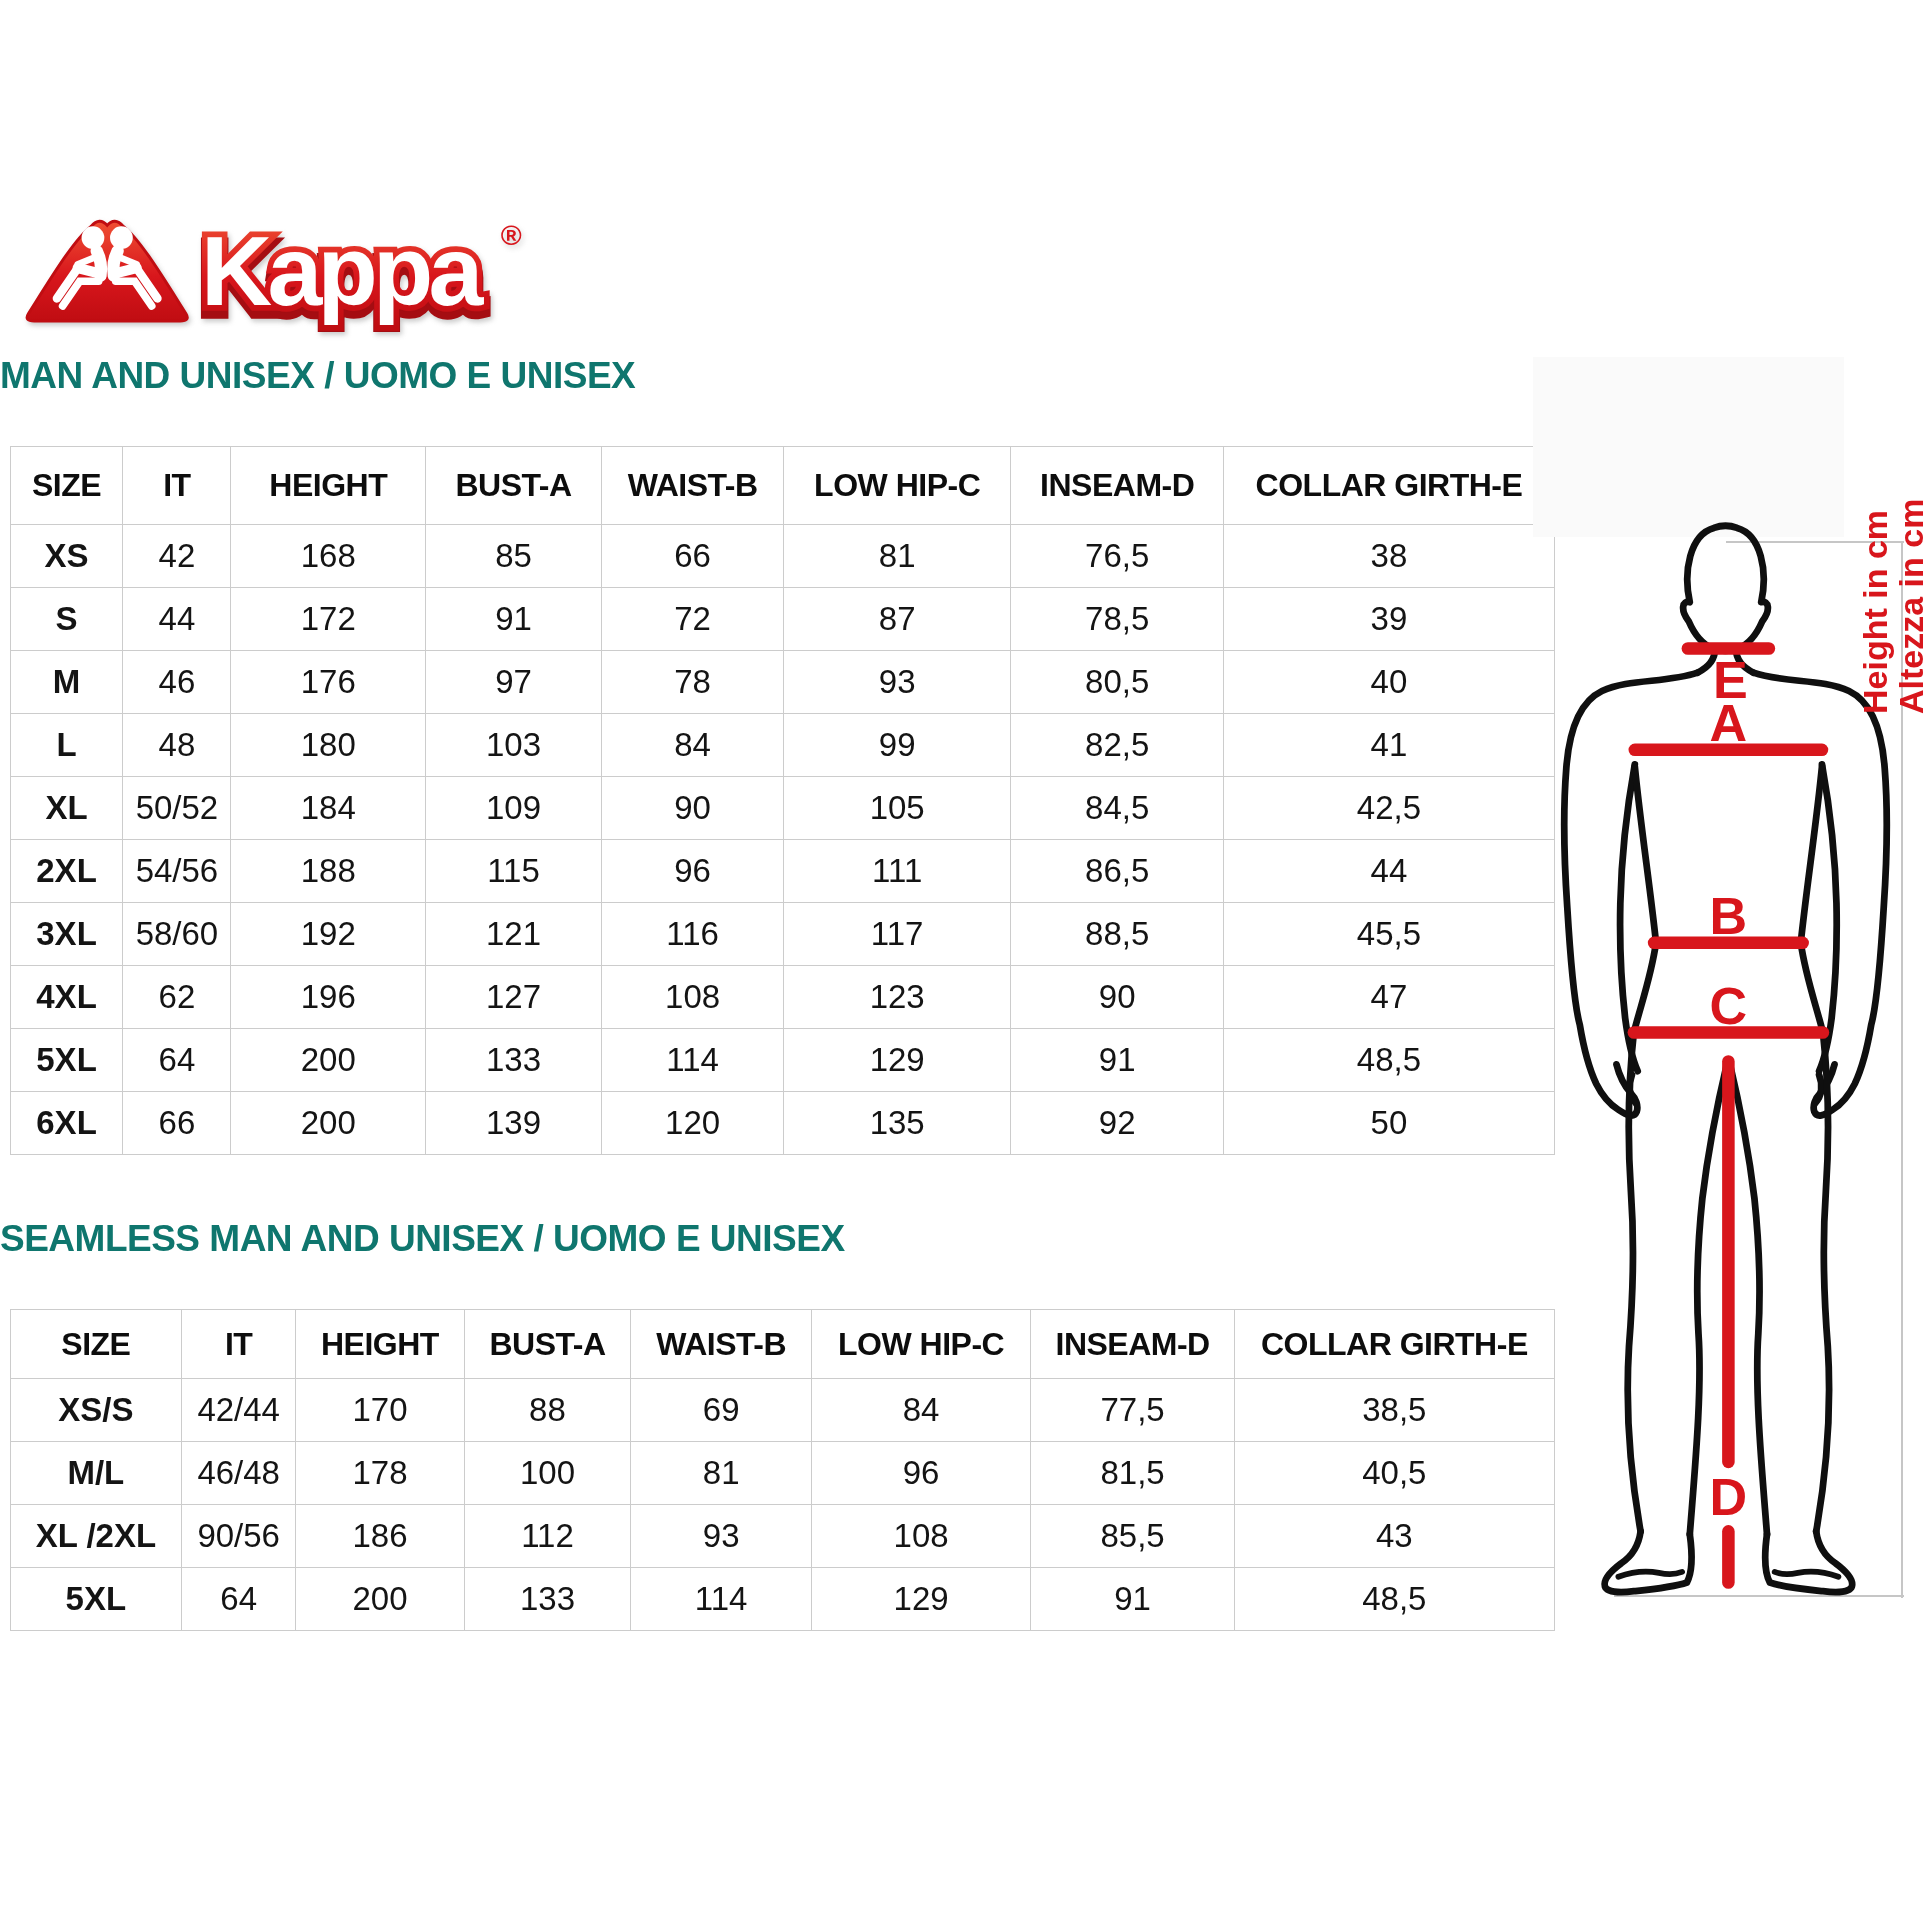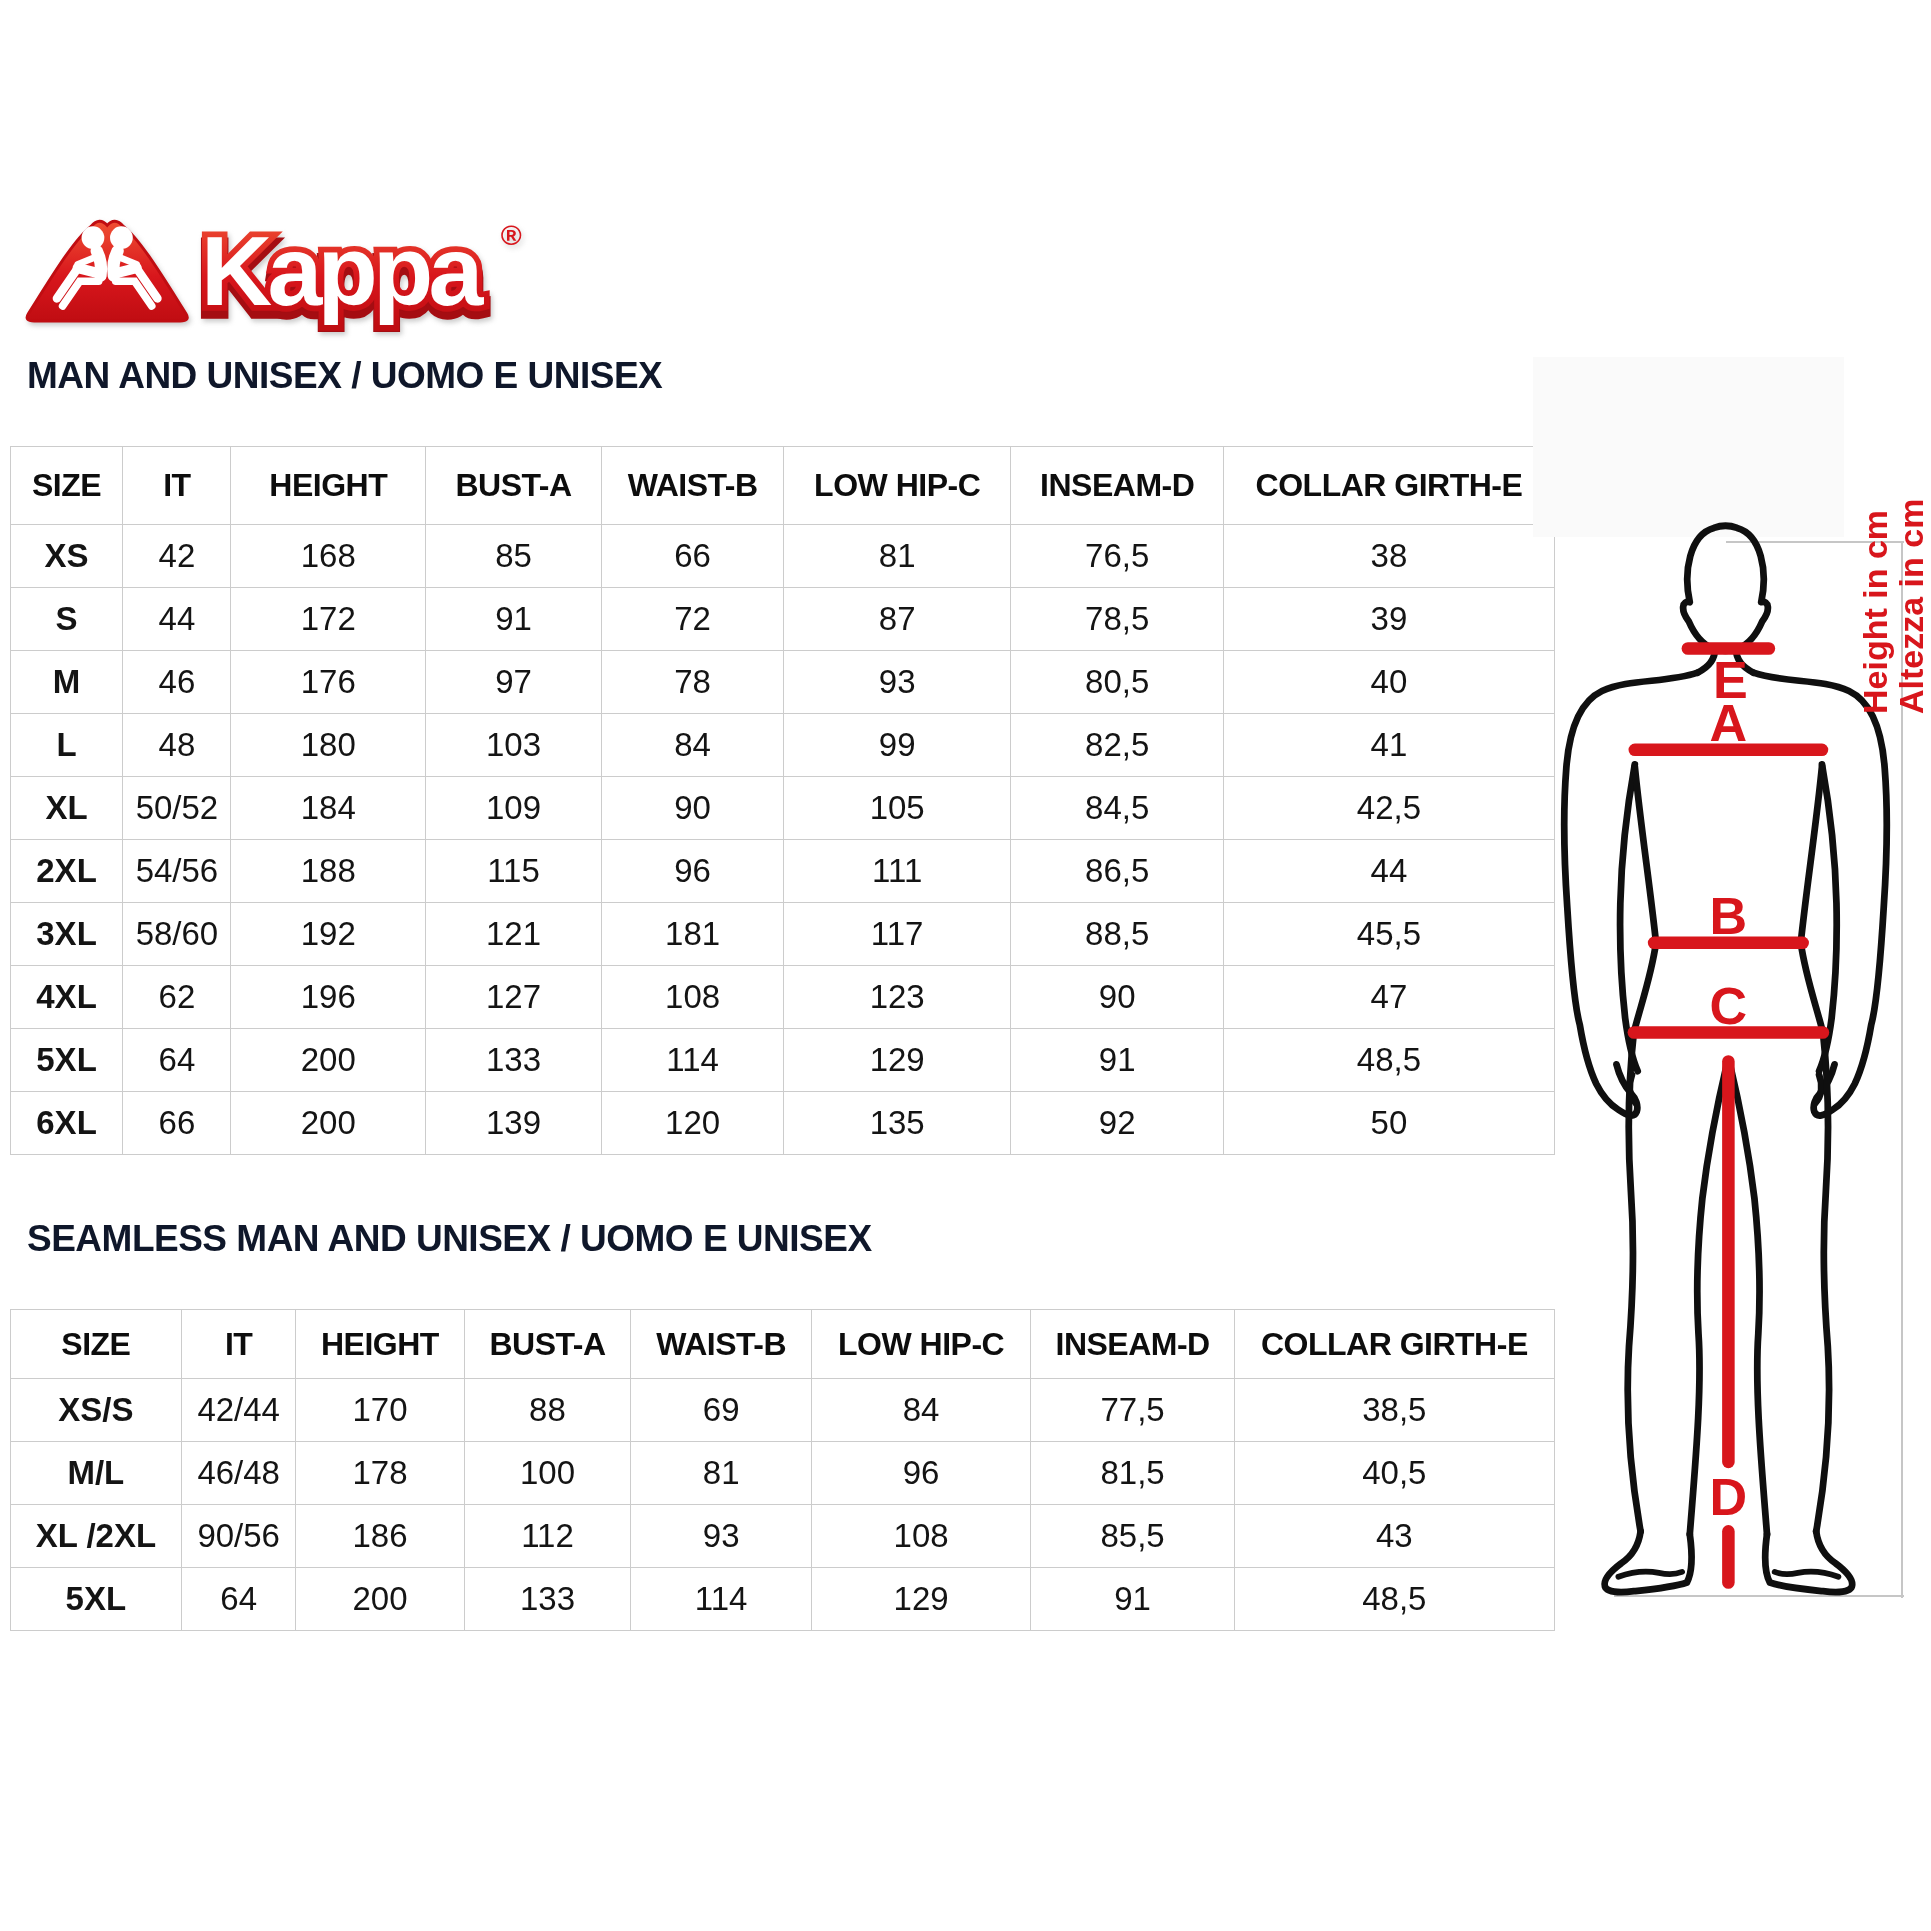--- a/index.html
+++ b/index.html
@@ -11,8 +11,8 @@
   .logo svg{filter:drop-shadow(2.9px 3.9px 2.9px rgba(140,140,140,.45));}
 
   
-  .sec-title{position:absolute;left:27px;margin:0;font-size:37px;font-weight:bold;
-             letter-spacing:-0.5px;color:#0f172a;white-space:nowrap;}
+  .sec-title{position:absolute;left:0;margin:0;font-size:37px;font-weight:bold;
+             letter-spacing:-0.5px;color:#0f766e;white-space:nowrap;}
   .sec-title.t-one{top:355px;}
   .sec-title.t-two{top:1218px;}
 

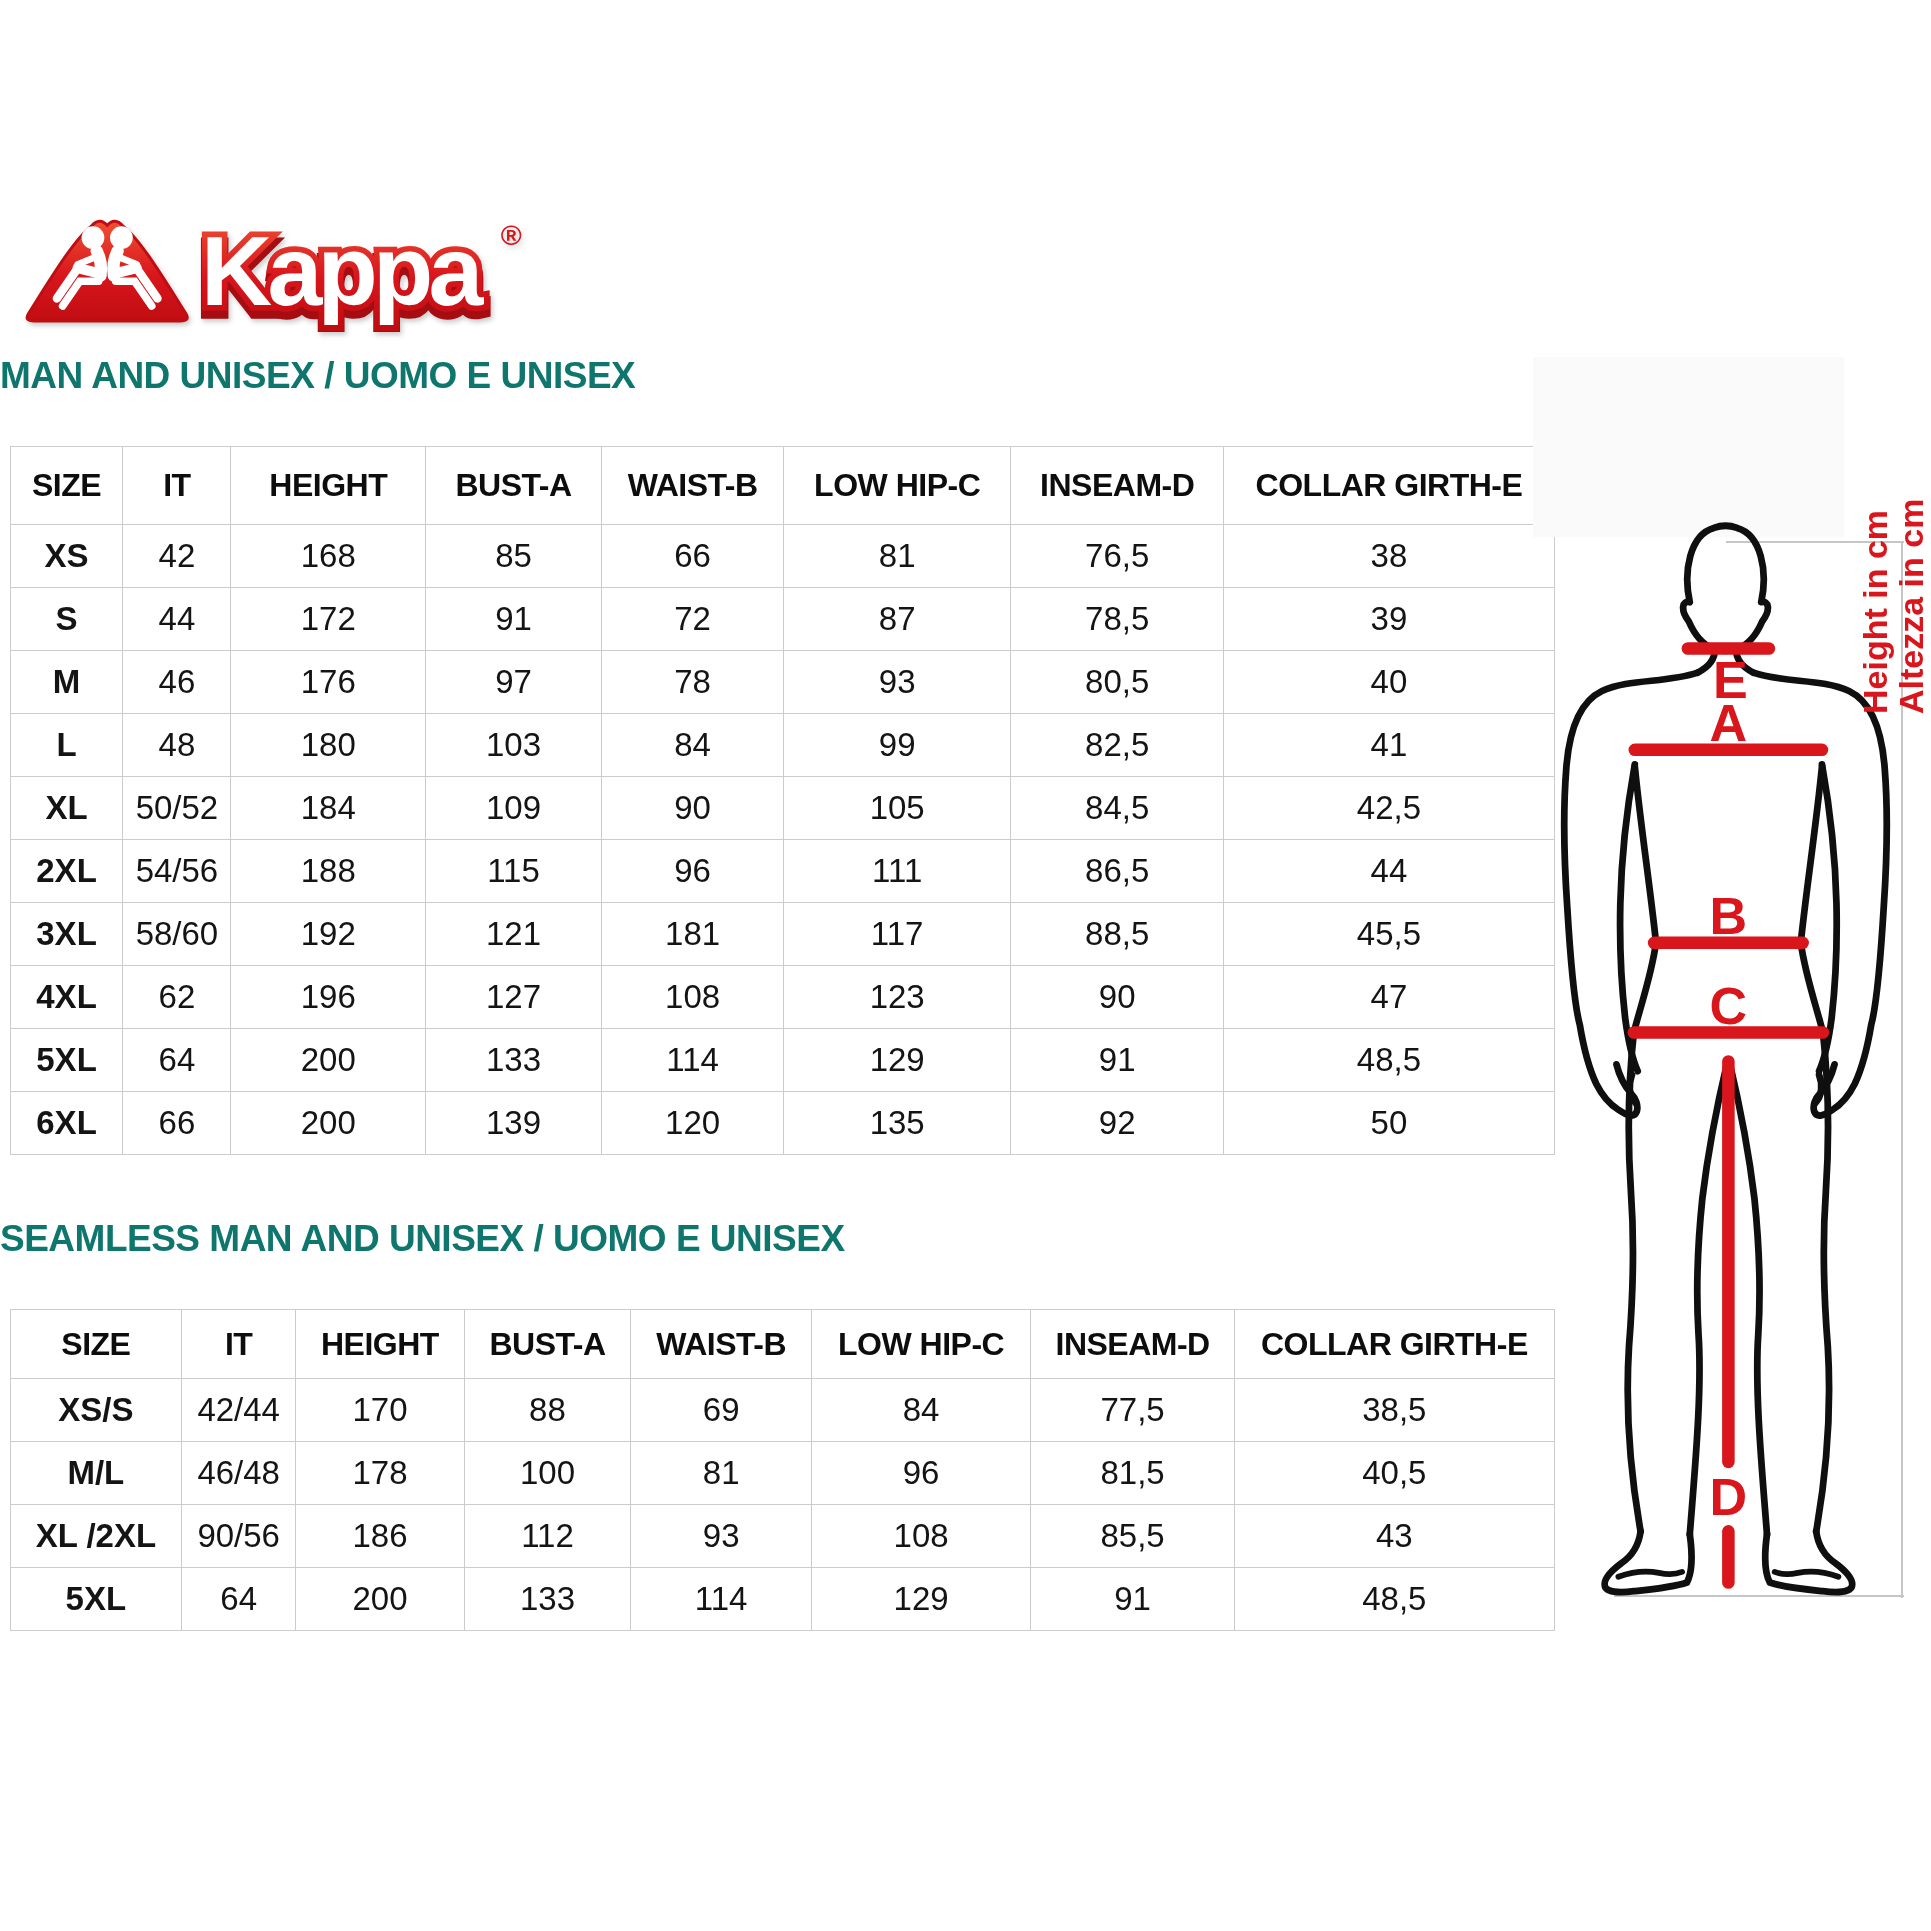--- a/index.html
+++ b/index.html
@@ -191,7 +191,7 @@
           <td>58/60</td>
           <td>192</td>
           <td>121</td>
-          <td>181</td>
+          <td>116</td>
           <td>117</td>
           <td>88,5</td>
           <td>45,5</td>

